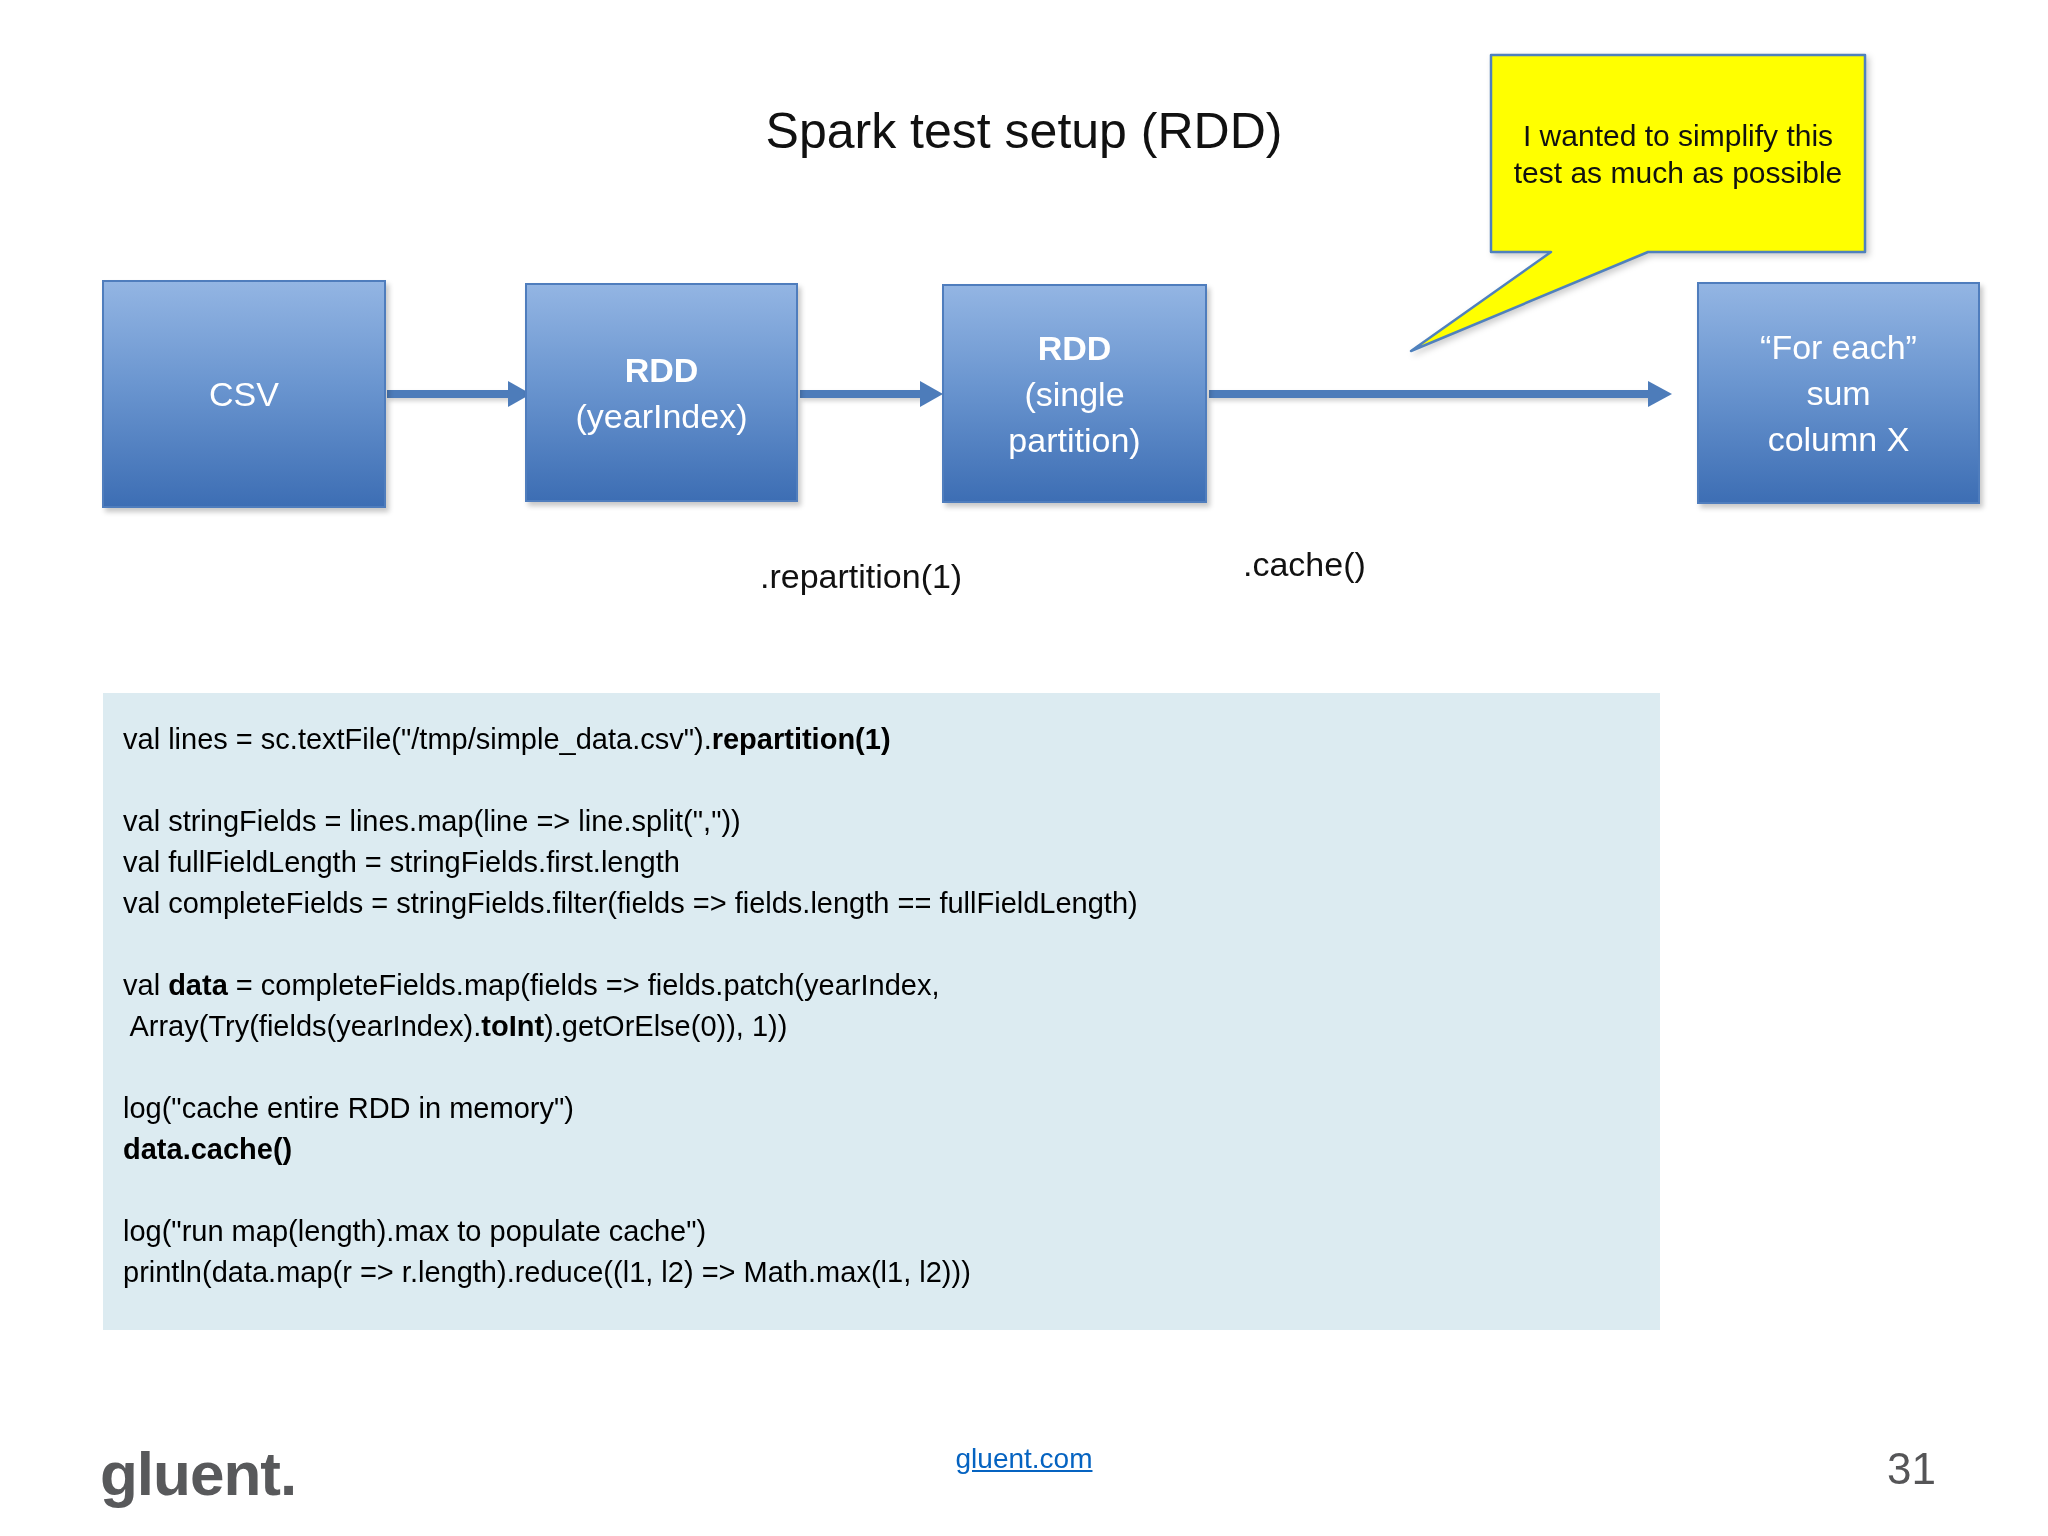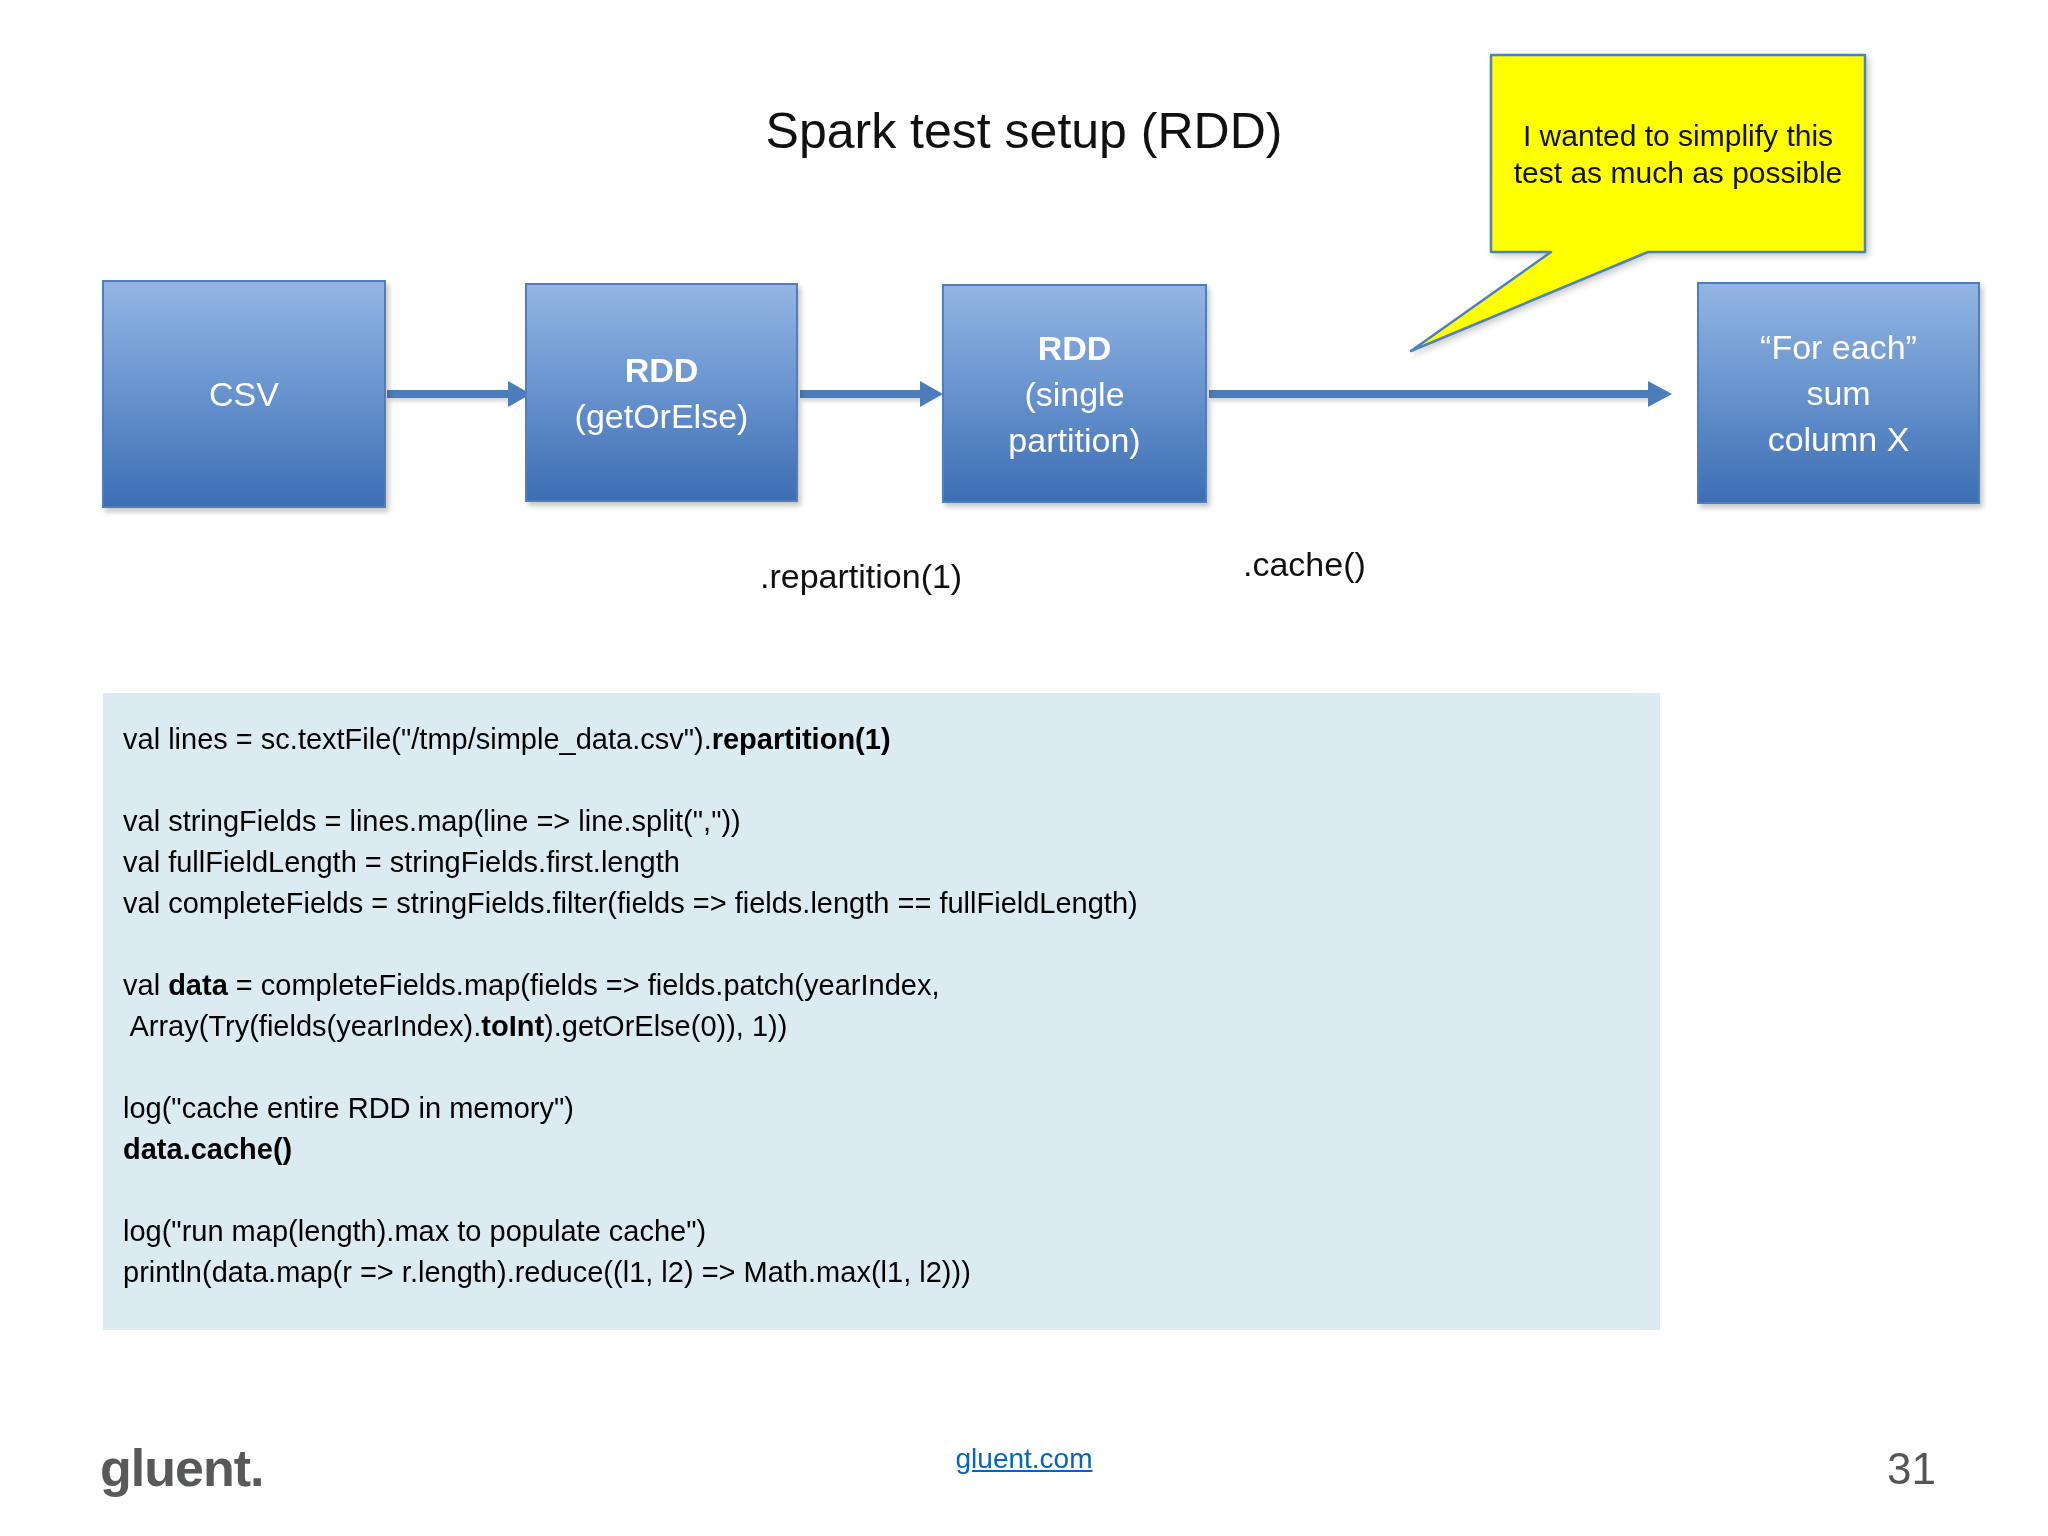--- a/index.html
+++ b/index.html
@@ -112,7 +112,7 @@
 
   <div id="box-rdd-part" class="flow-box">
     <div class="box-line bold">RDD</div>
-    <div class="box-line">(getOrElse)</div>
+    <div class="box-line">(yearIndex)</div>
   </div>
 
   <div id="box-rdd-single" class="flow-box">

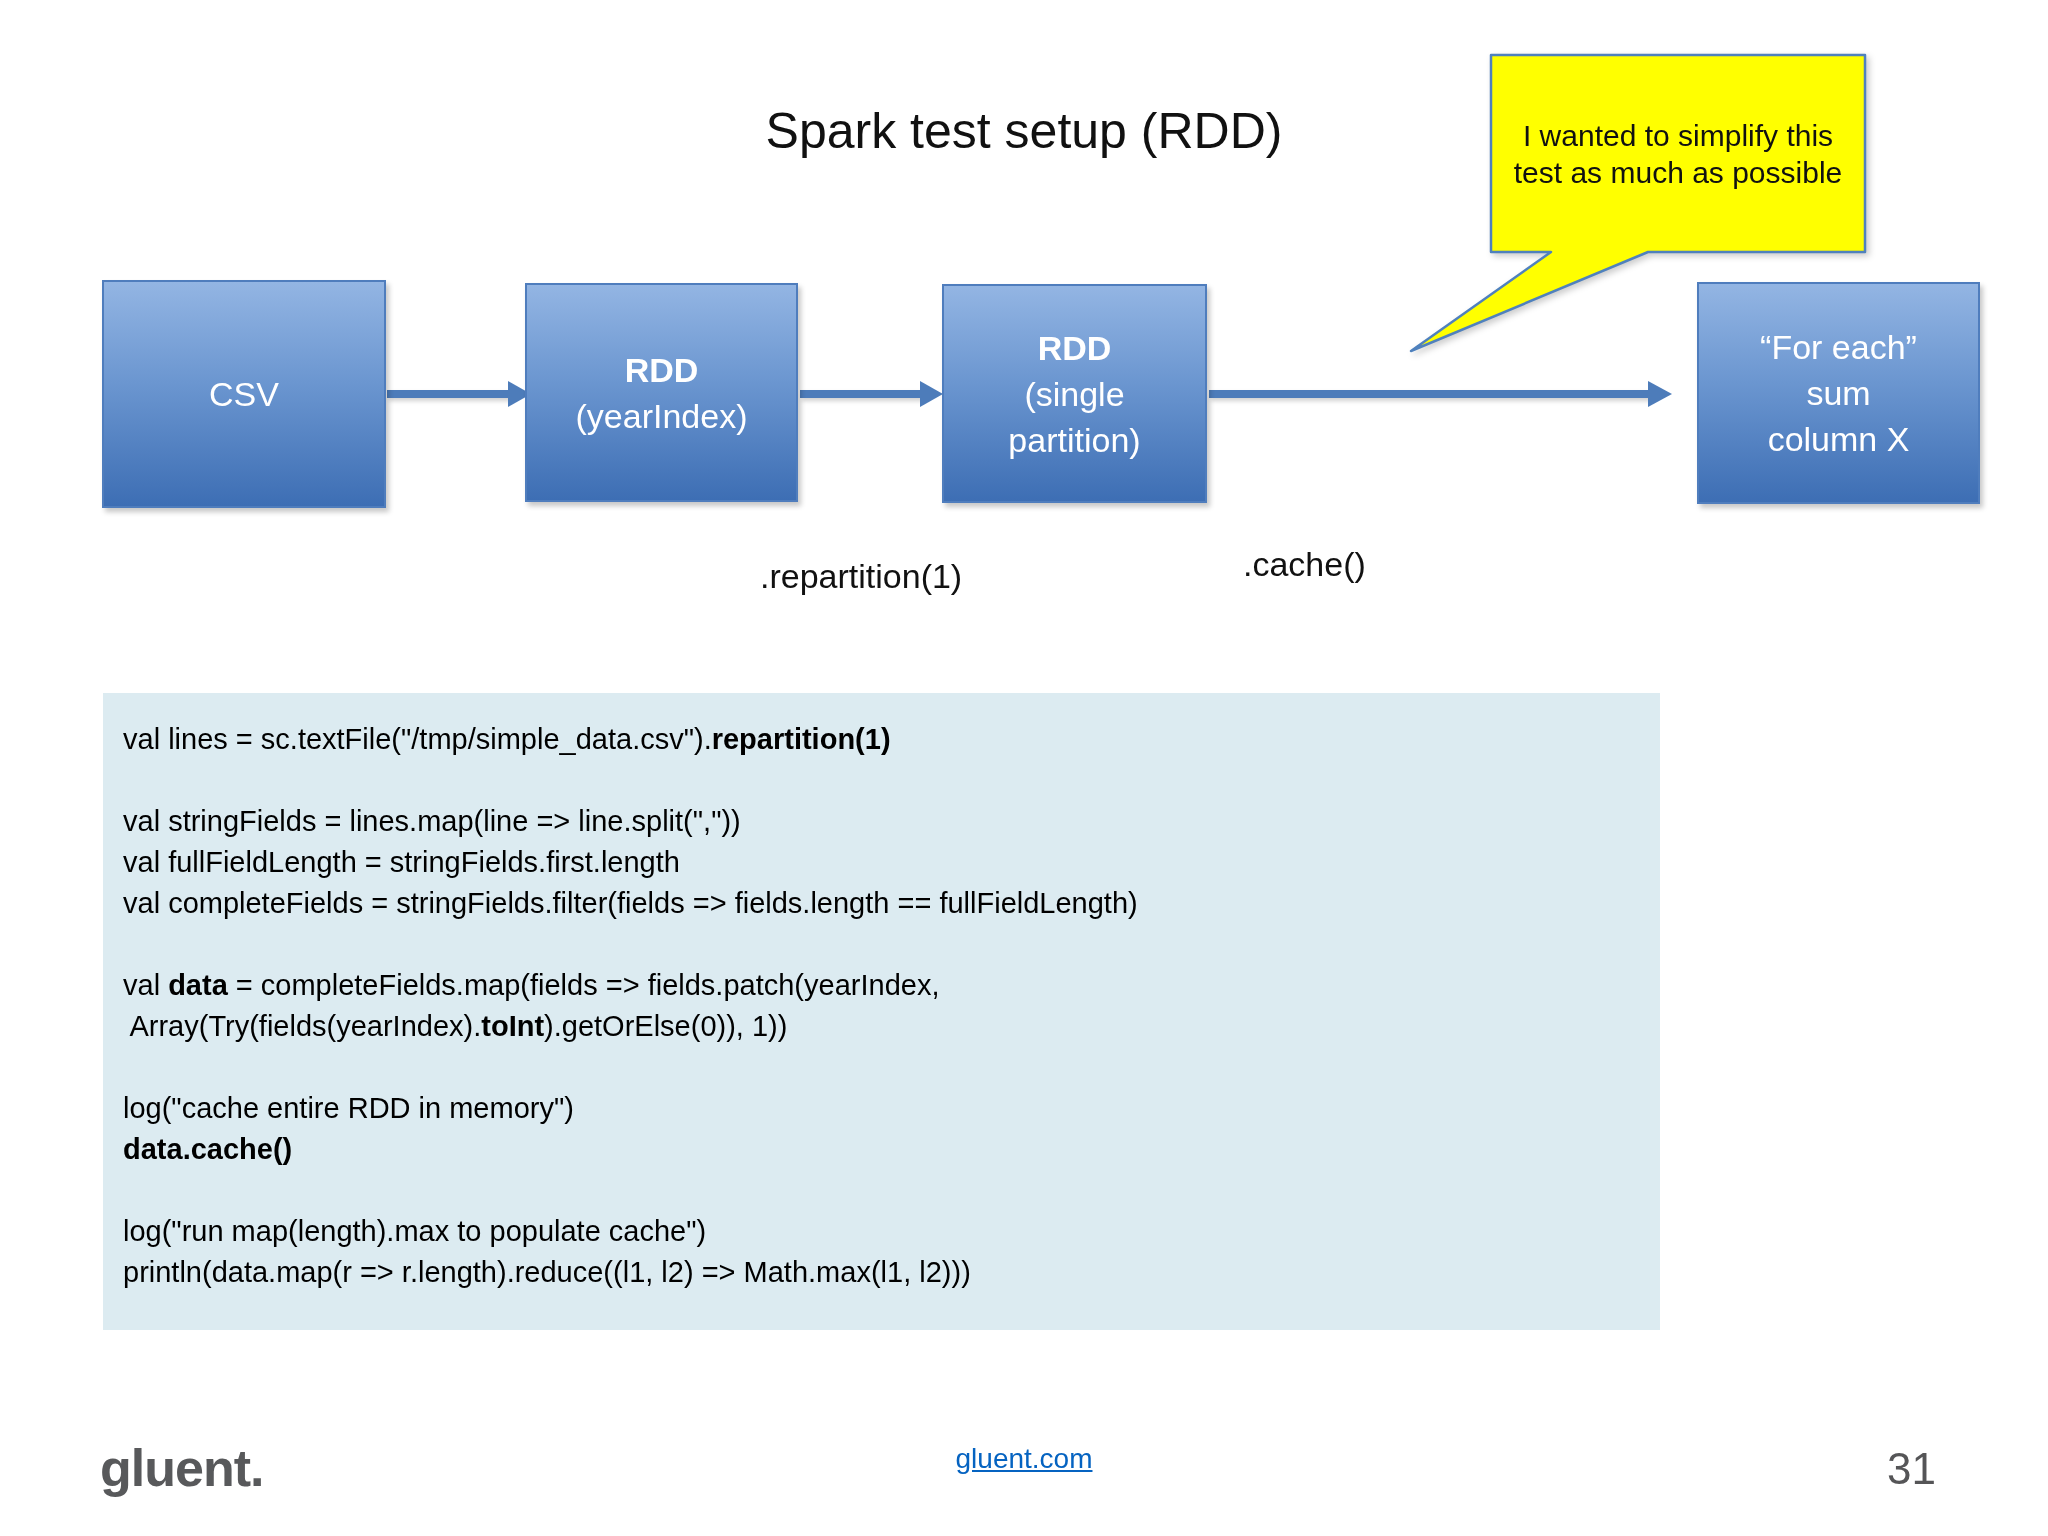--- a/index.html
+++ b/index.html
@@ -64,7 +64,7 @@
   
   .footer-logo{
     position:absolute;left:100px;top:1438px;
-    font-size:52px;font-weight:700;color:#58595b;
+    font-size:62px;font-weight:700;color:#58595b;
     letter-spacing:-1px;
   }
   .footer-link{

